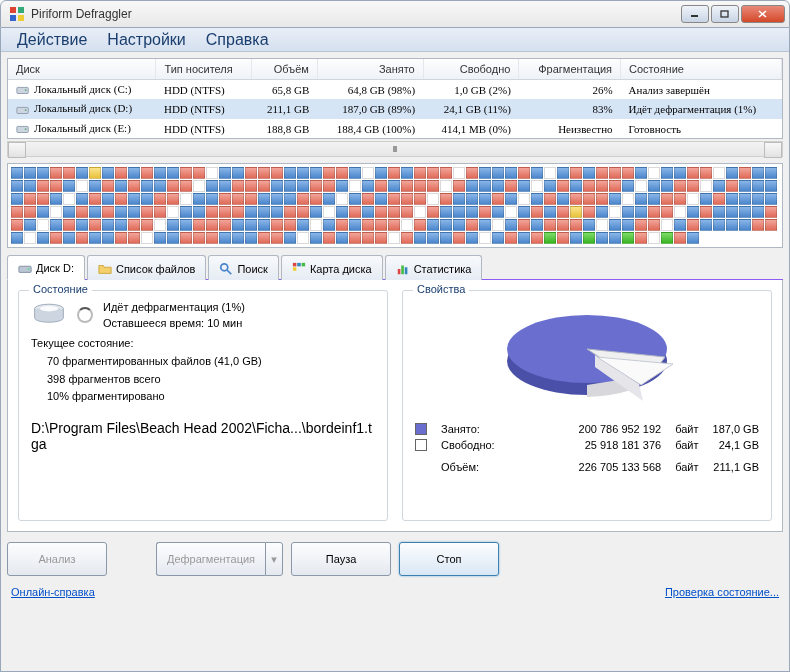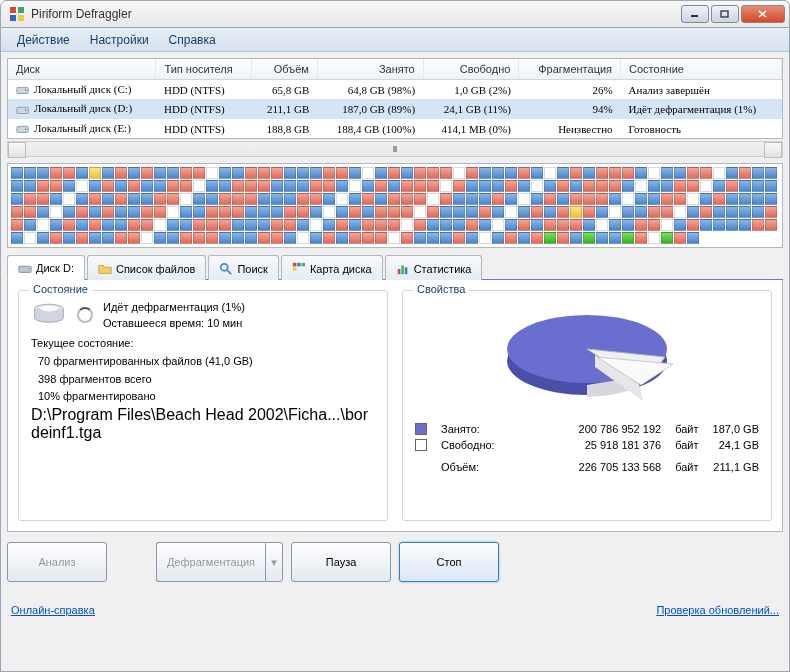--- a/index.html
+++ b/index.html
@@ -18,7 +18,7 @@
 
 
 .menubar { height: 24px; background: linear-gradient(to bottom, #e8eef7, #d5e0ef); border-bottom: 1px solid #b8c4d6; display: flex; align-items: center; padding: 0 6px; }
-.menu-item { padding: 3px 10px; cursor: pointer; color: #1a3e6e; font-size: 12px; }
+.menu-item { padding: 3px 10px; cursor: pointer; color: #1a3e6e; font-size: 16px; }
 
 .content { padding: 6px; height: calc(100% - 24px); display: flex; flex-direction: column; }
 

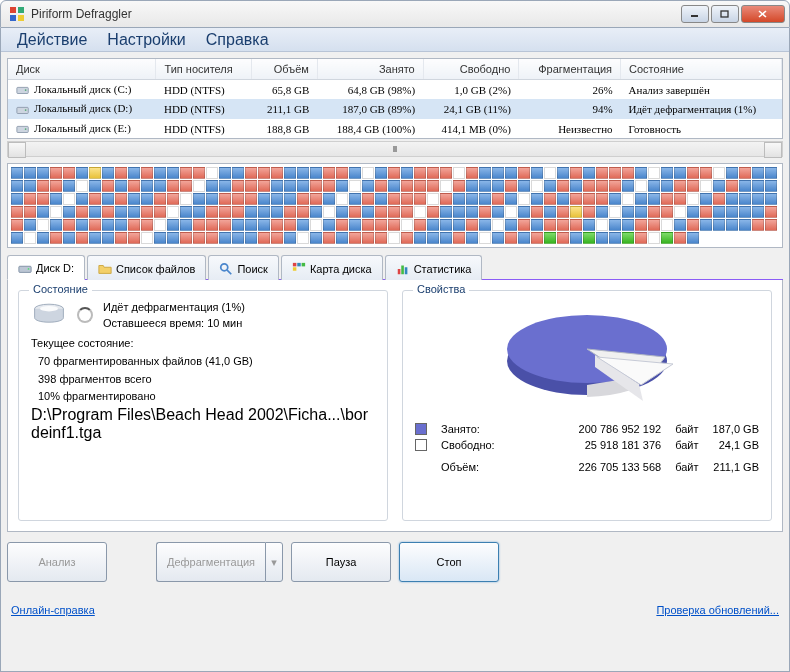--- a/index.html
+++ b/index.html
@@ -163,7 +163,7 @@
     <td>211,1 GB</td>
     <td>187,0 GB (89%)</td>
     <td>24,1 GB (11%)</td>
-    <td>94%</td>
+    <td>83%</td>
     <td>Идёт дефрагментация (1%)</td>
             </tr>
             <tr>

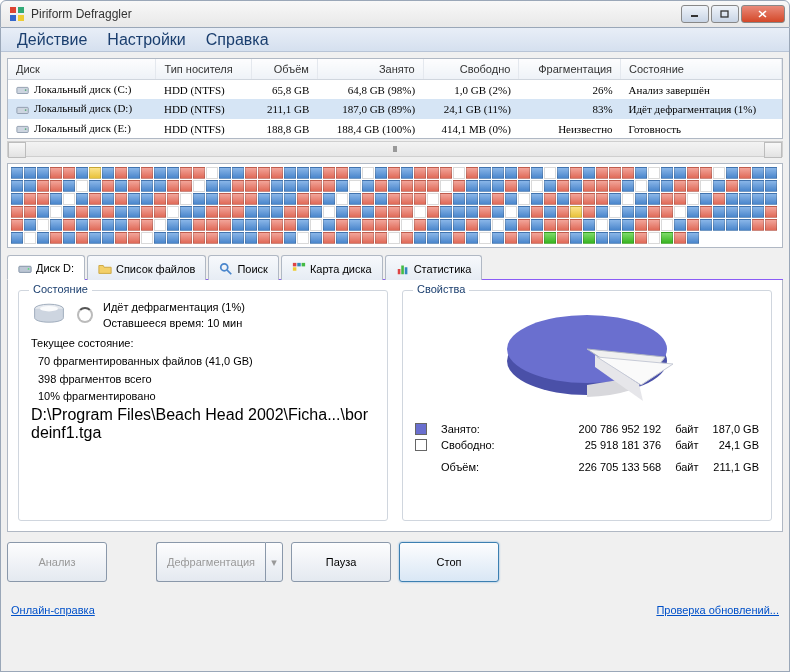--- a/index.html
+++ b/index.html
@@ -66,7 +66,7 @@
 .hdd-icon { width: 36px; height: 28px; }
 .spinner { width: 16px; height: 16px; border: 2px solid #bbb; border-top-color: #555; border-radius: 50%; }
 .status-lines { font-size: 11px; line-height: 1.6; margin-top: 6px; }
-.status-lines .sub { margin-left: 7px; }
+.status-lines .sub { margin-left: 16px; }
 .filepath { font-size: 16px; word-break: break-all; }
 
 

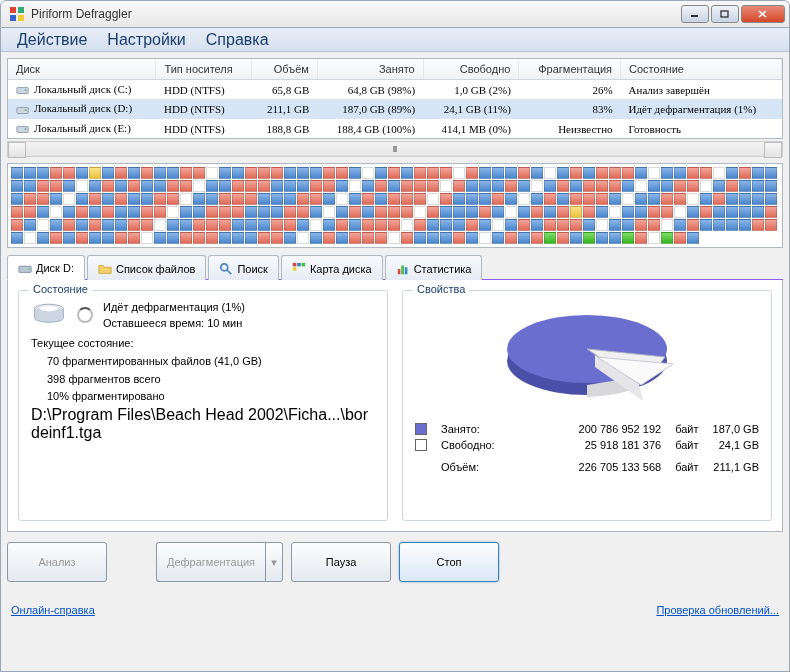--- a/index.html
+++ b/index.html
@@ -67,7 +67,7 @@
 .spinner { width: 16px; height: 16px; border: 2px solid #bbb; border-top-color: #555; border-radius: 50%; }
 .status-lines { font-size: 11px; line-height: 1.6; margin-top: 6px; }
 .status-lines .sub { margin-left: 16px; }
-.filepath { font-size: 16px; word-break: break-all; }
+.filepath { margin-top: 14px; font-size: 14px; word-break: break-all; }
 
 
 .pie-wrap { display: flex; justify-content: center; margin-bottom: 12px; }

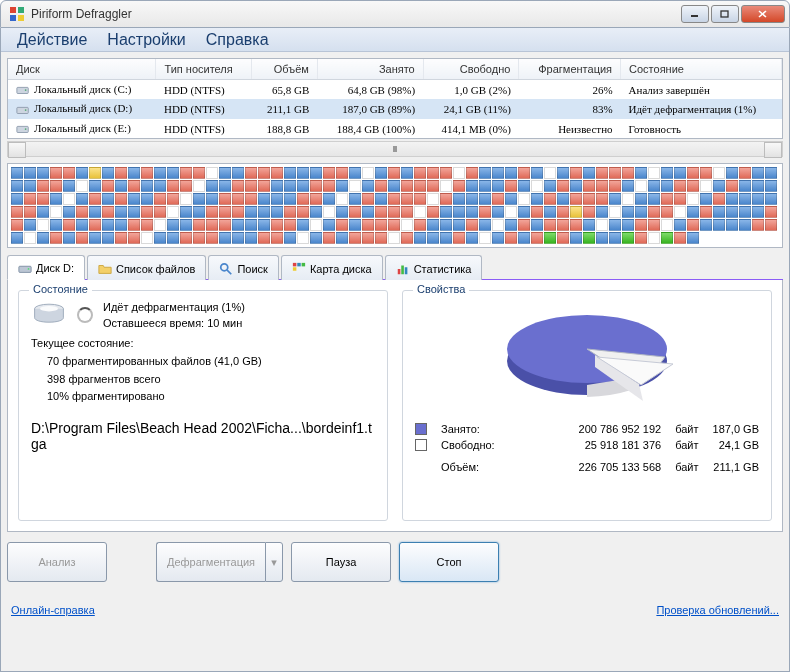--- a/index.html
+++ b/index.html
@@ -77,7 +77,7 @@
 
 
 .btn-row { margin-top: 10px; display: flex; gap: 8px; align-items: center; }
-.btn { min-width: 100px; height: 40px; border: 1px solid #8a98aa; border-radius: 3px; background: linear-gradient(to bottom, #fdfdfe, #e4e9f0); cursor: pointer; font-size: 11px; padding: 0 10px; }
+.btn { min-width: 100px; height: 34px; border: 1px solid #8a98aa; border-radius: 3px; background: linear-gradient(to bottom, #fdfdfe, #e4e9f0); cursor: pointer; font-size: 11px; padding: 0 10px; }
 .btn:disabled { color: #999; cursor: default; }
 .btn-split { display: flex; padding-left: 41px; }
 .btn-split .btn-main { border-radius: 3px 0 0 3px; border-right: none; }

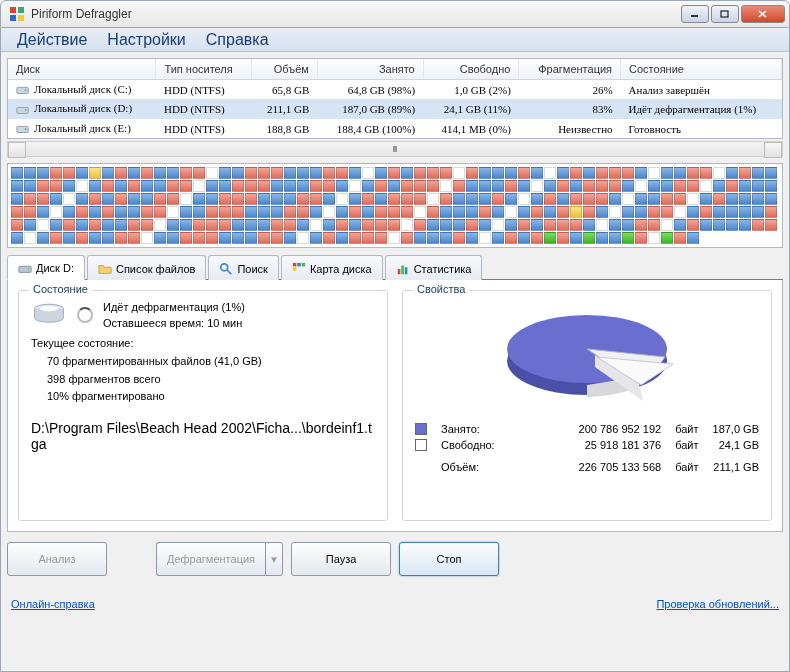--- a/index.html
+++ b/index.html
@@ -84,7 +84,7 @@
 .btn-split .btn-arrow { min-width: 18px; border-radius: 0 3px 3px 0; padding: 0; }
 .btn.focused { border-color: #3c7fb1; box-shadow: 0 0 2px #6aa3d6; background: linear-gradient(to bottom, #fdfdfe, #d9e7f5); }
 
-.footer { margin-top: 20px; display: flex; justify-content: space-between; padding: 2px 4px 0; }
+.footer { margin-top: 8px; display: flex; justify-content: space-between; padding: 2px 4px 0; }
 .link { color: #0050c8; text-decoration: underline; cursor: pointer; font-size: 11px; }
 </style>
 </head>

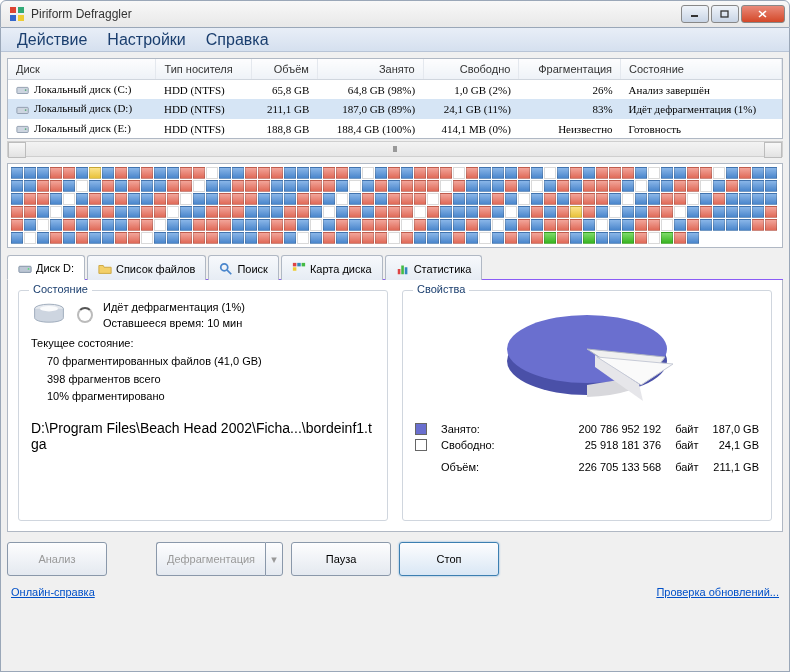--- a/index.html
+++ b/index.html
@@ -651,7 +651,7 @@
 
     <div class="footer">
       <span class="link">Онлайн-справка</span>
-      <span class="link">Проверка обновлений...</span>
+      <span class="link">Проверка состояние...</span>
     </div>
   </div>
 </div>

